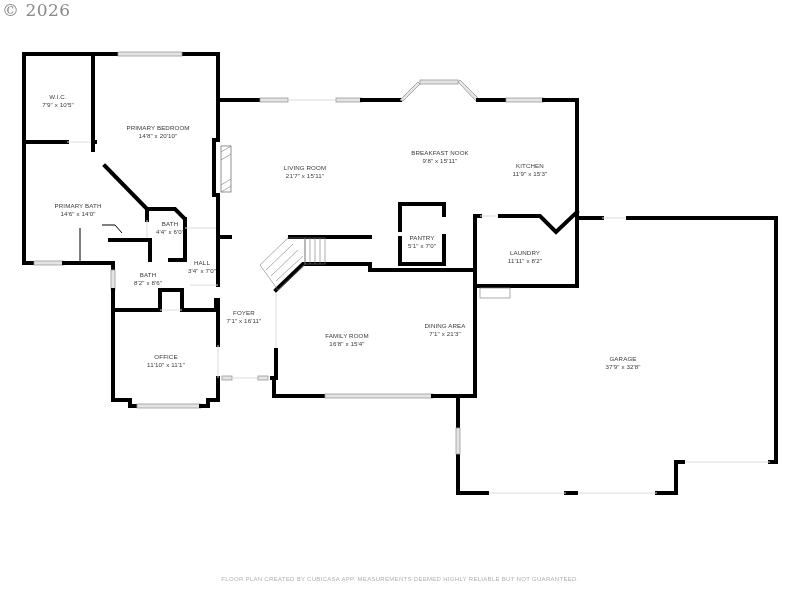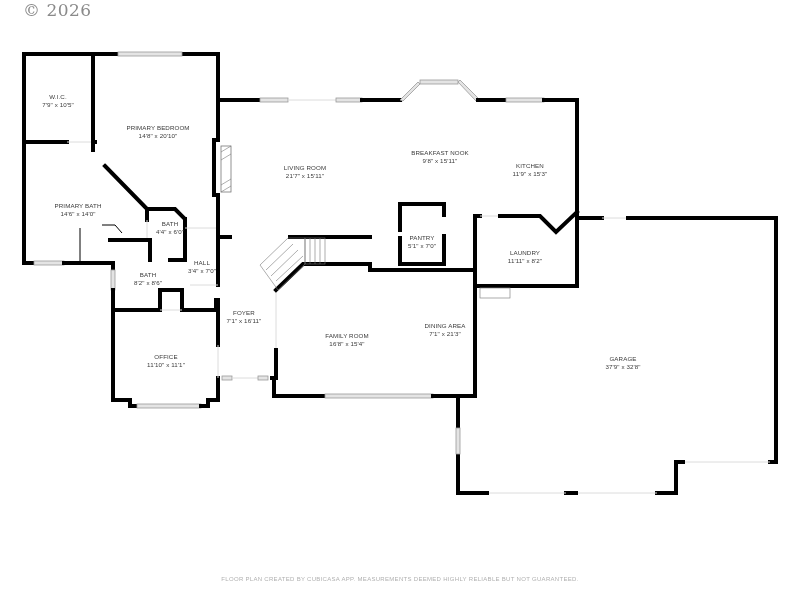--- a/index.html
+++ b/index.html
@@ -4,7 +4,7 @@
 <style>
   html, body { margin:0; padding:0; background:#ffffff; }
   body { width:800px; height:600px; position:relative; overflow:hidden; font-family:"Liberation Sans", sans-serif; }
-  .copyright { position:absolute; left:2px; top:0px; font-size:17px; color:#8a8a8a; font-family:"DejaVu Serif", serif; letter-spacing:0.5px;margin-left:21px; }
+  .copyright { position:absolute; left:2px; top:0px; font-size:17px; color:#8a8a8a; font-family:"DejaVu Serif", serif; letter-spacing:0.5px; }
   svg.plan { position:absolute; left:0; top:0; }
   .wall { stroke:#000; stroke-width:4; fill:none; stroke-linecap:square; }
   .thin { stroke:#000; stroke-width:1; fill:none; }

